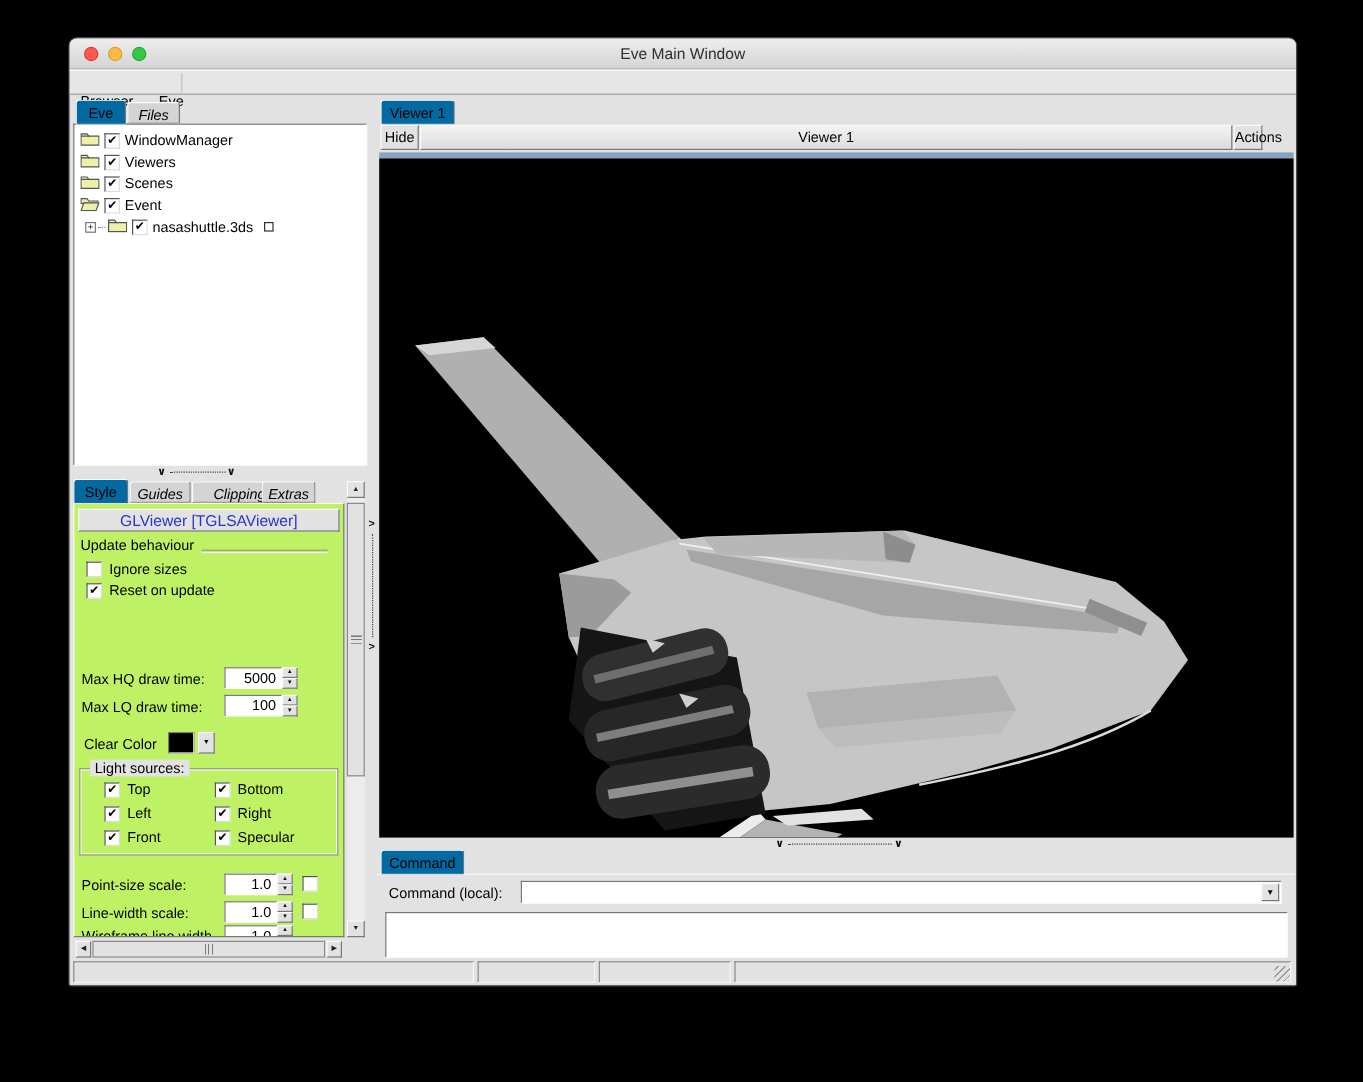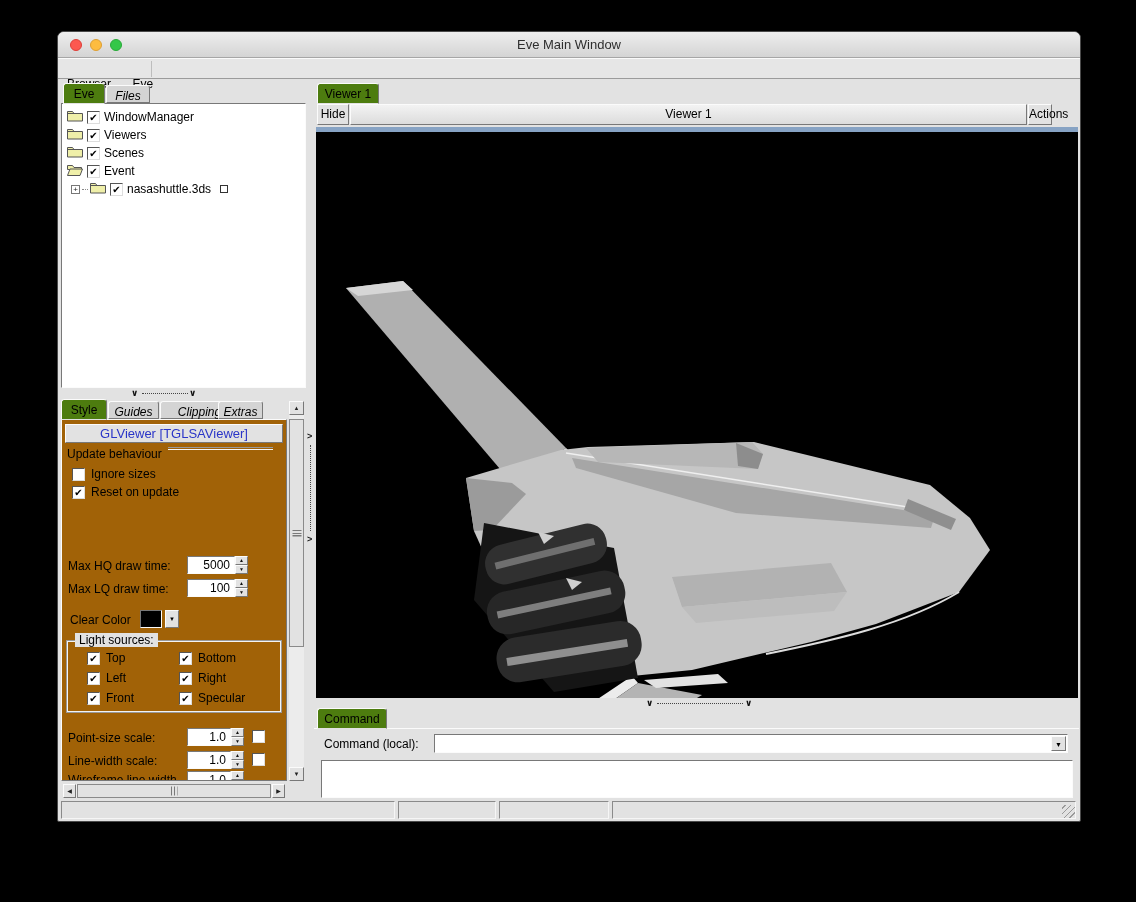--- a/index.html
+++ b/index.html
@@ -34,7 +34,7 @@
   .btn{font-size:12px;text-align:center;cursor:default;}
   
   .tab{height:21px;line-height:20px;text-align:center;font-size:12px;box-sizing:border-box;
-    background:#4d7c0f;border:1px solid;border-color:#fbfbfb #787878 #e2e2e2 #fbfbfb;
+    background:#0369a1;border:1px solid;border-color:#fbfbfb #787878 #e2e2e2 #fbfbfb;
     border-radius:3px 3px 0 0;z-index:3;cursor:default;}
   .tab.inactive{height:18px;margin-top:2px;background:#d4d4d4;border-bottom:1px solid #787878;z-index:1;font-style:italic;}
   

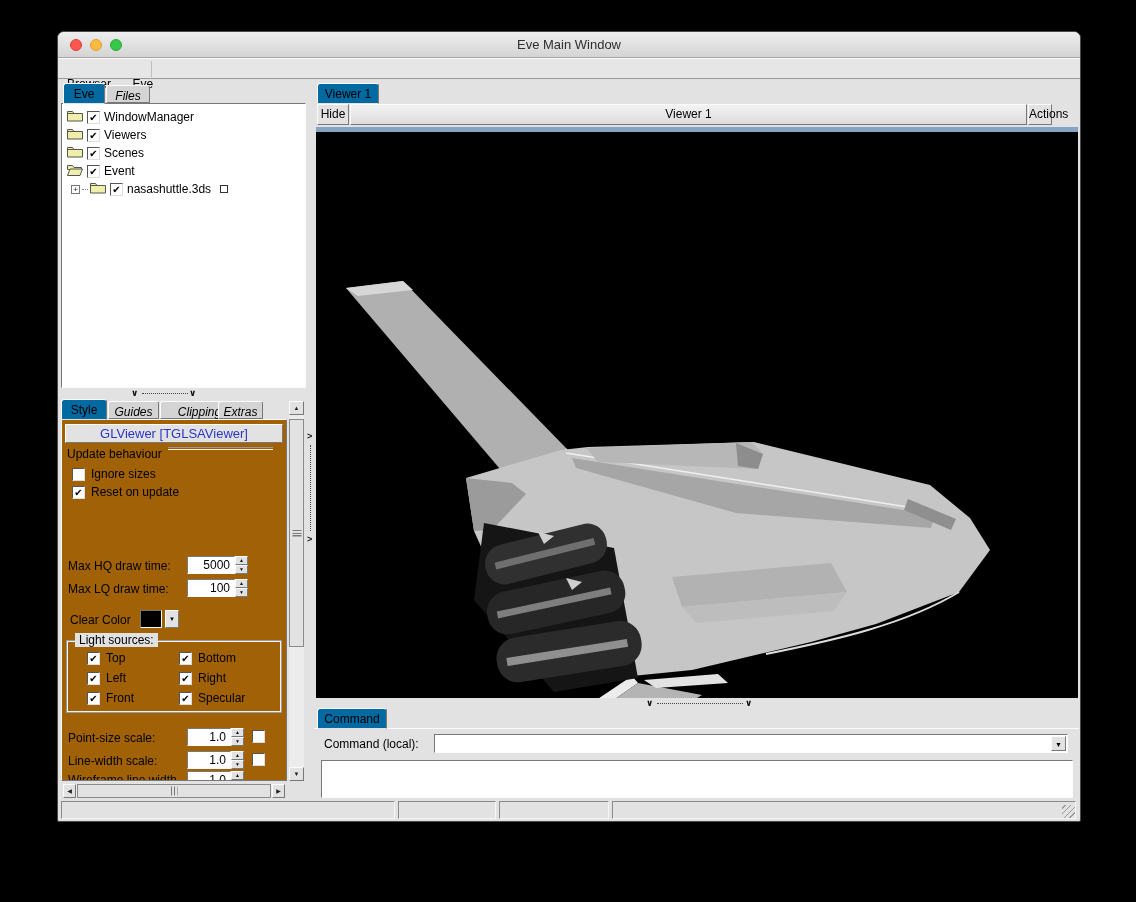--- a/index.html
+++ b/index.html
@@ -52,7 +52,7 @@
   .dotline-h{position:absolute;border-top:1px dotted #444;height:0;}
   .dotline-v{position:absolute;border-left:1px dotted #444;width:0;}
   
-  .panel{background:#a16207;border:1px solid;border-color:#fbfbfb #787878 #787878 #fbfbfb;
+  .panel{background:#bef264;border:1px solid;border-color:#fbfbfb #787878 #787878 #fbfbfb;
     box-sizing:border-box;overflow:hidden;}
   .glbar{line-height:17px;text-align:center;font-size:13px;}
   .grouplabel{display:flex;align-items:flex-start;font-size:12px;gap:6px;}

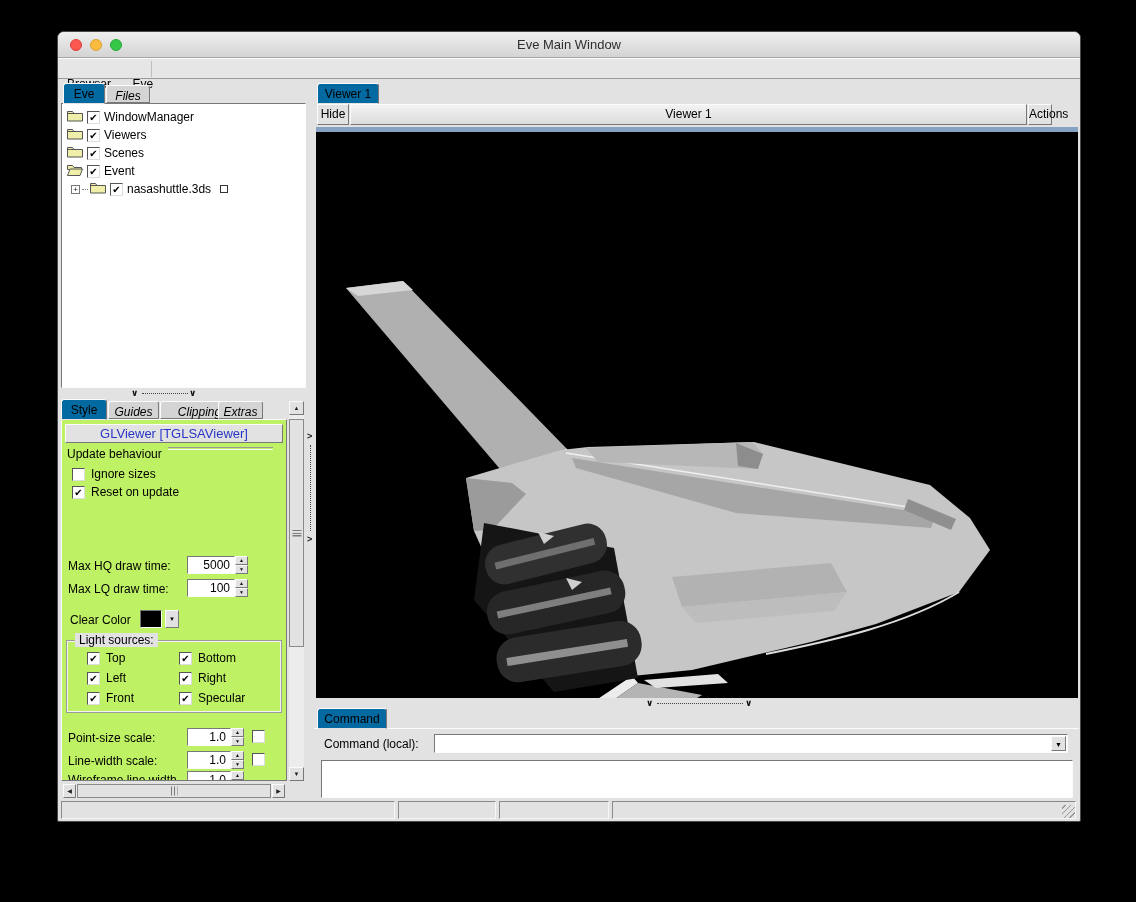--- a/index.html
+++ b/index.html
@@ -55,7 +55,7 @@
   .panel{background:#bef264;border:1px solid;border-color:#fbfbfb #787878 #787878 #fbfbfb;
     box-sizing:border-box;overflow:hidden;}
   .glbar{line-height:17px;text-align:center;font-size:13px;}
-  .grouplabel{display:flex;align-items:flex-start;font-size:12px;gap:6px;}
+  .grouplabel{display:flex;align-items:flex-end;font-size:12px;gap:6px;}
   .grouplabel .line{flex:1;border-top:1px solid #999;border-bottom:1px solid #f6f6f6;height:1px;margin-right:8px;}
   .cbrow{display:flex;align-items:center;gap:6px;height:16px;}
   .spin{display:flex;height:18px;}

